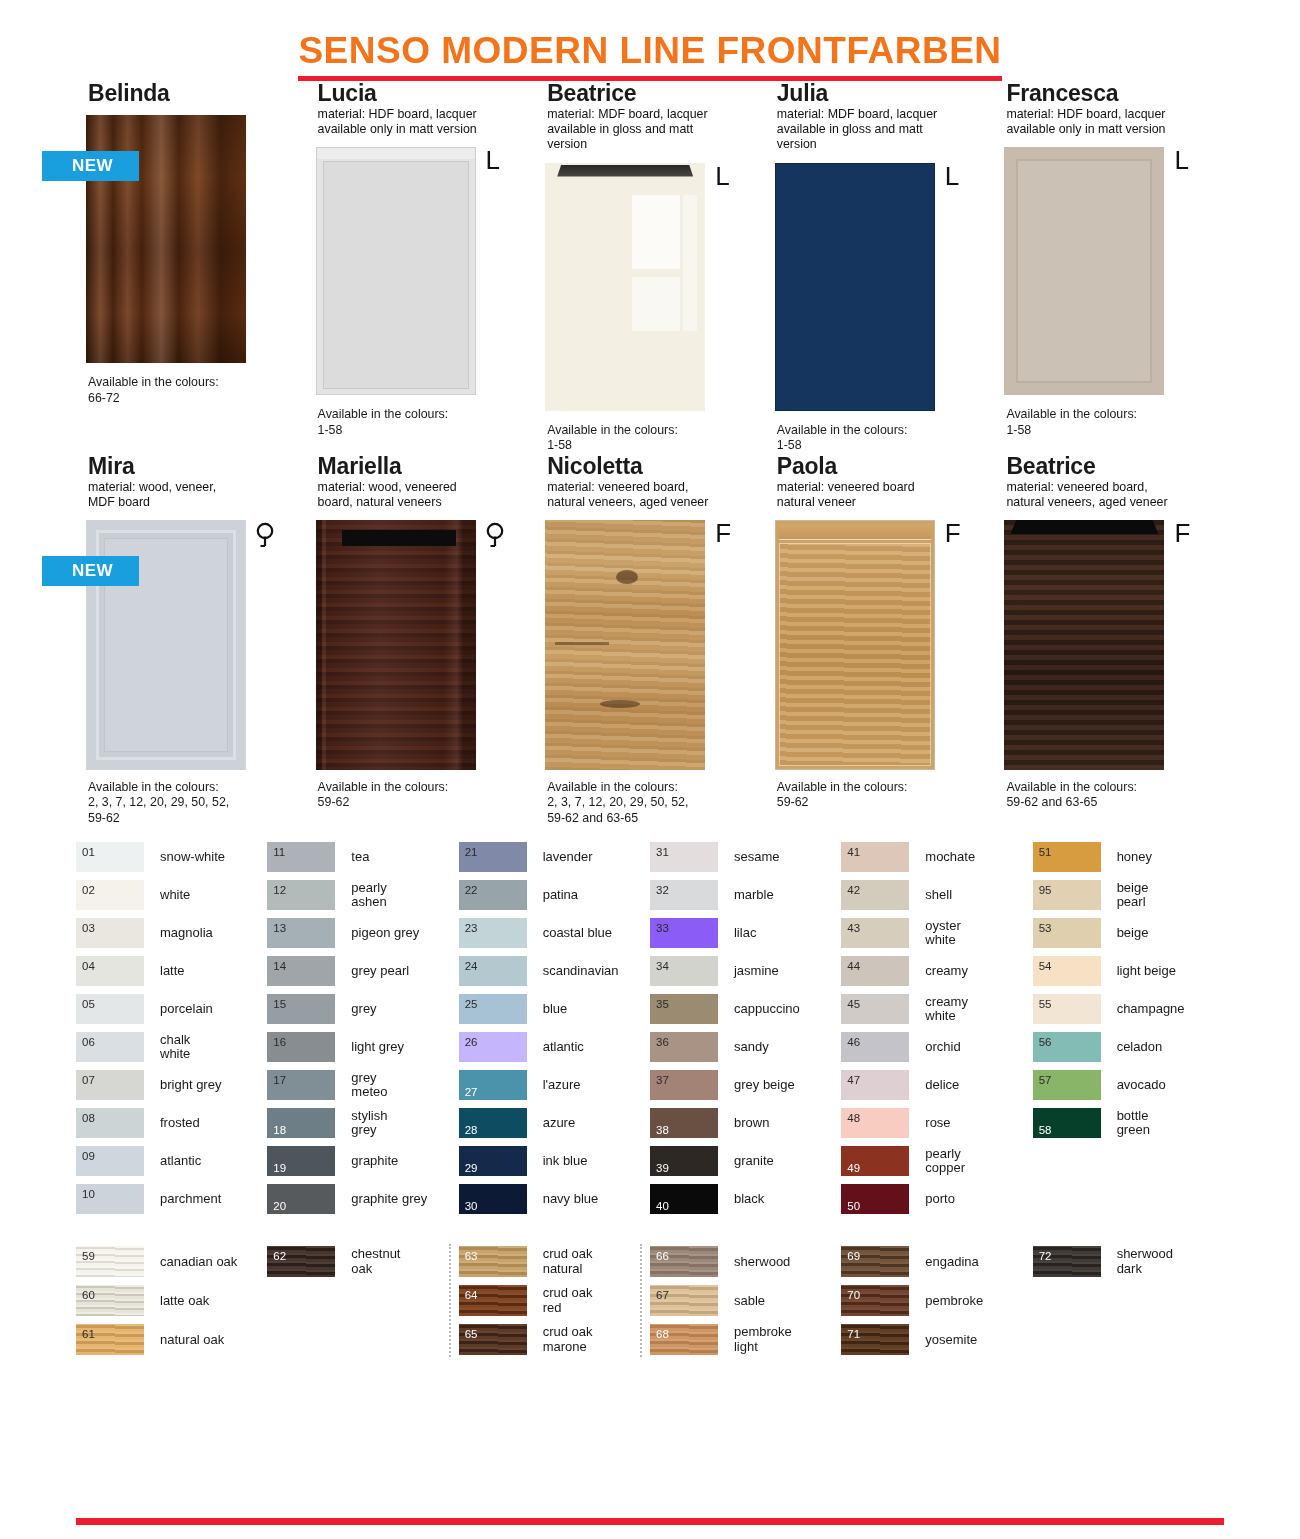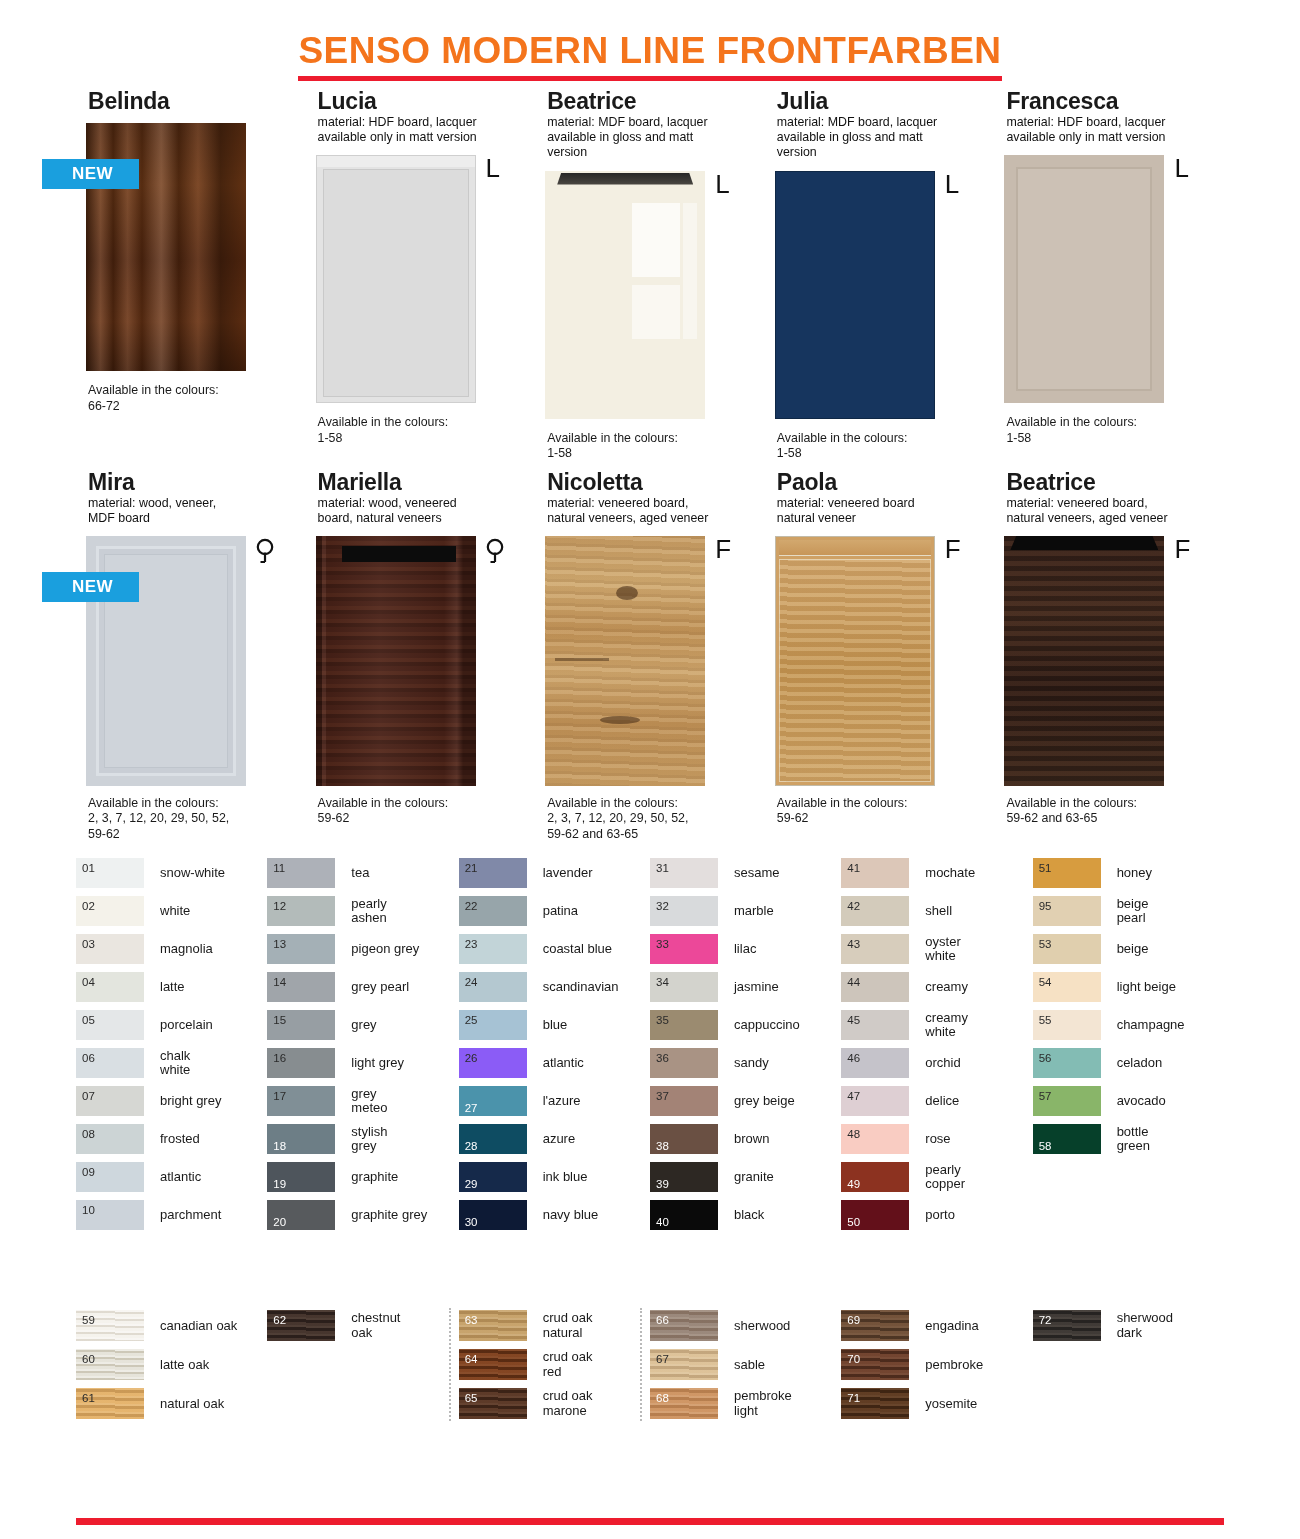--- a/index.html
+++ b/index.html
@@ -28,7 +28,7 @@
   
   .prow { display:flex; padding:0 76px; }
   .pcard { width:243px; position:relative; }
-  .pname { font-size:23px; font-weight:bold; letter-spacing:-0.2px; line-height:1.05; margin:8px 0 2px 12px; }
+  .pname { font-size:23px; font-weight:bold; letter-spacing:-0.2px; line-height:1.05; margin:0 0 2px 12px; }
   .pmat { font-size:12.4px; line-height:1.22; margin:0 0 0 12px; color:#111; }
 
   .doorzone { position:relative; margin-top:10px; height:250px; }

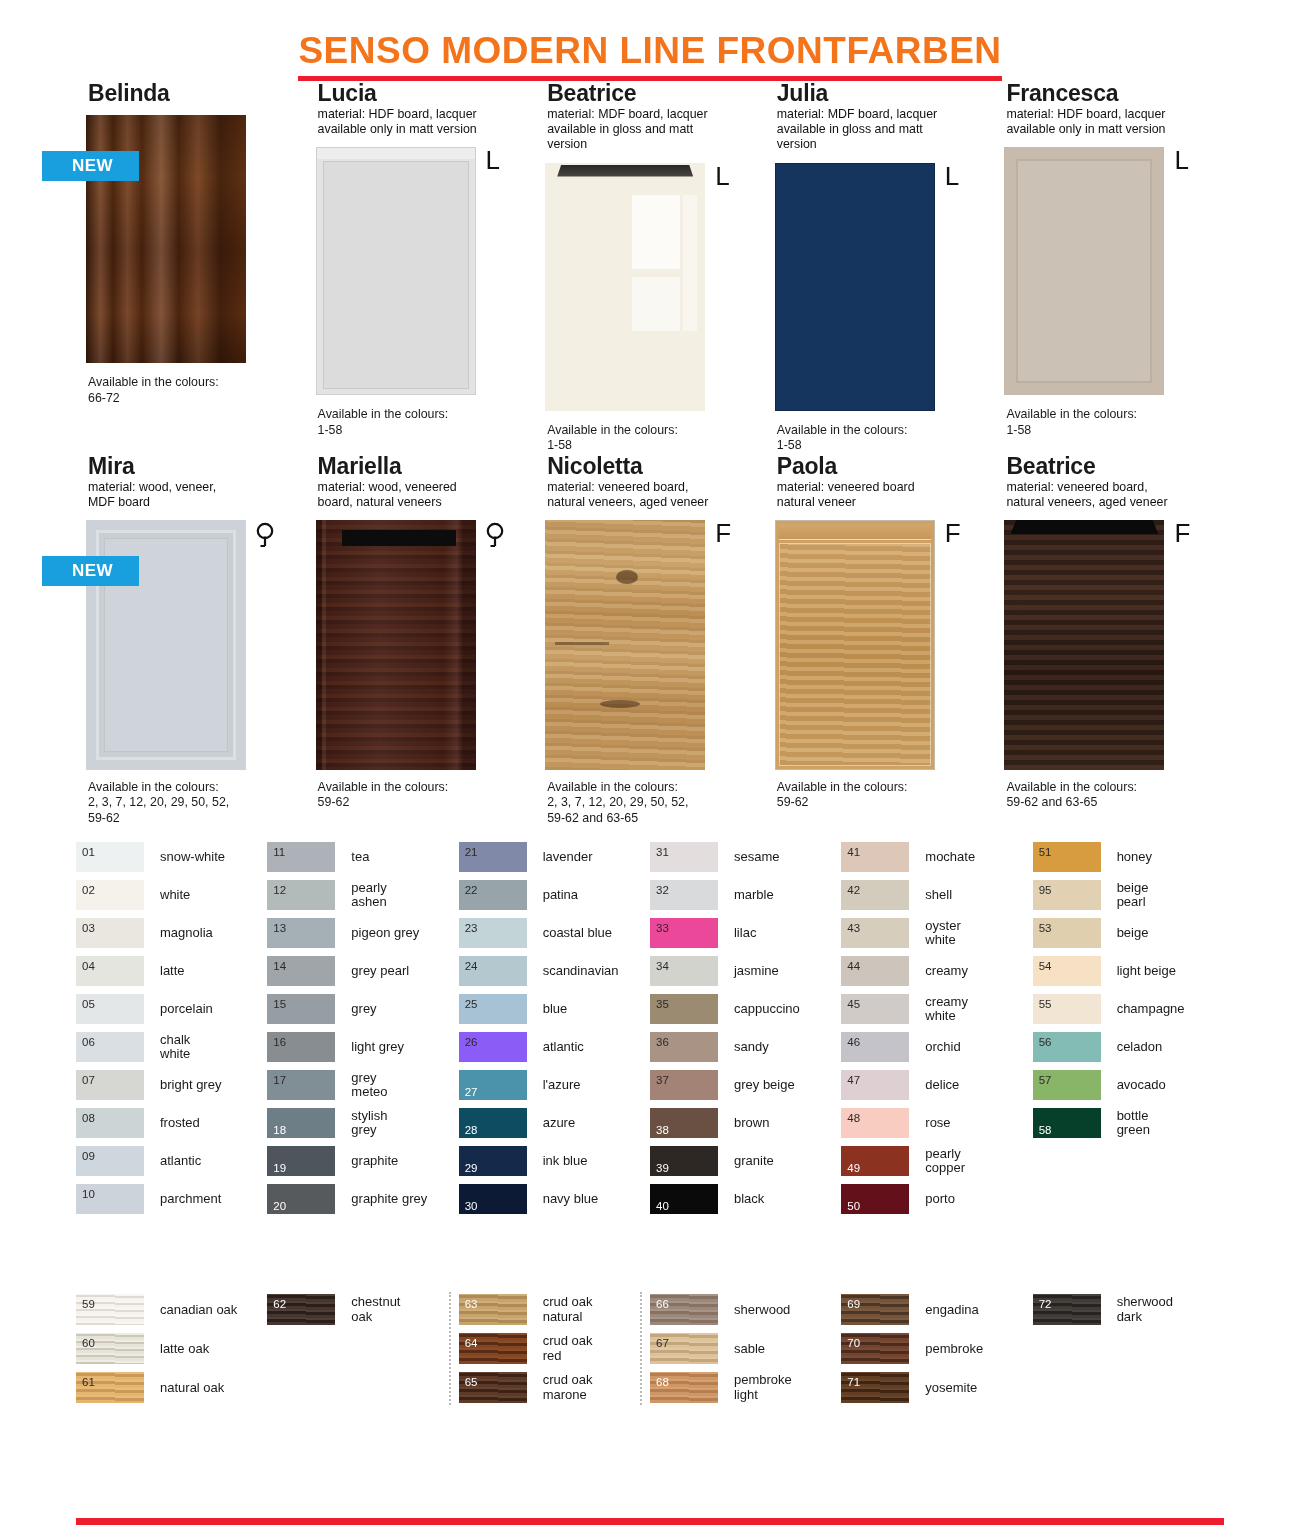--- a/index.html
+++ b/index.html
@@ -493,7 +493,7 @@
         <div class="swname">marble</div>
       </div>
       <div class="swrow">
-        <div class="swchip" style="background:#ec4899">
+        <div class="swchip" style="background:#8b5cf6">
           <span>33</span>
         </div>
         <div class="swname">lilac</div>

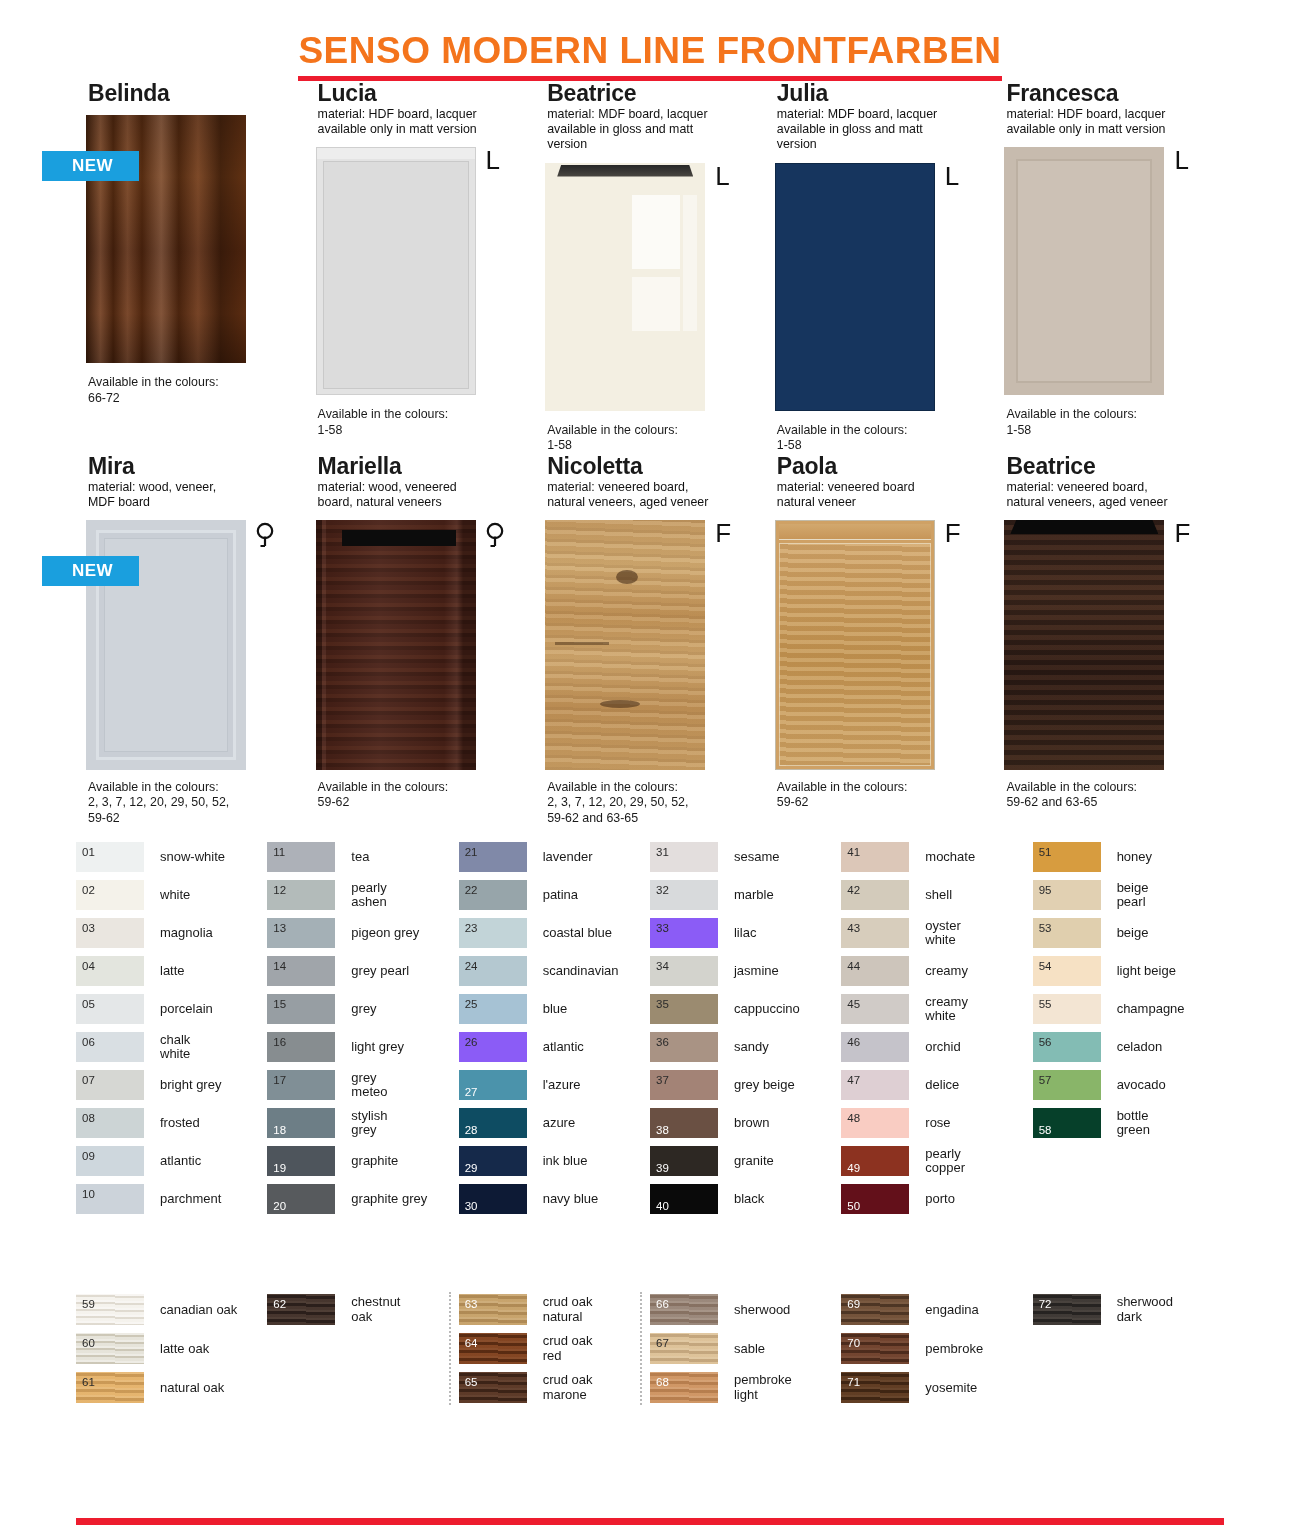--- a/index.html
+++ b/index.html
@@ -449,7 +449,7 @@
         <div class="swname">blue</div>
       </div>
       <div class="swrow">
-        <div class="swchip" style="background:#8b5cf6">
+        <div class="swchip" style="background:#c4b5fd">
           <span>26</span>
         </div>
         <div class="swname">atlantic</div>

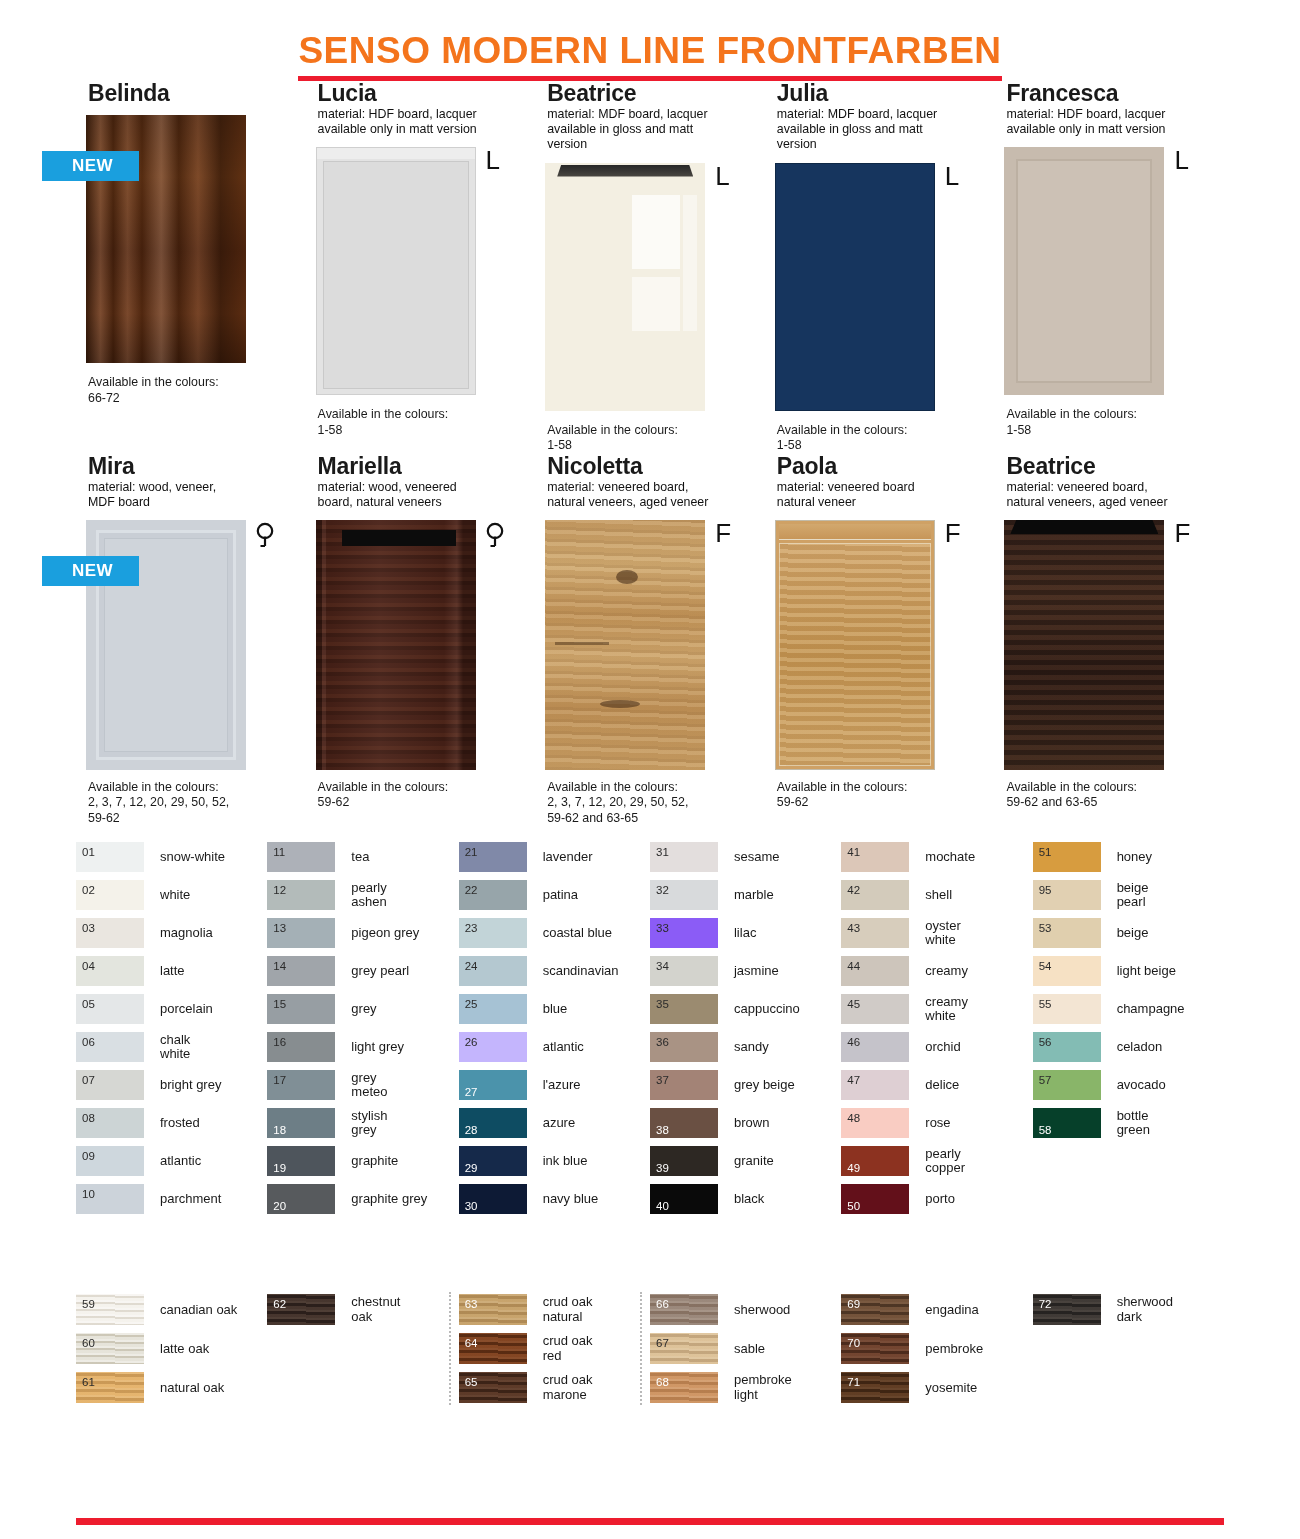--- a/index.html
+++ b/index.html
@@ -146,7 +146,7 @@
 
   
   .woods { display:flex; padding:24px 76px 0 76px; }
-  .wcol { width:195px; position:relative;margin-top:48px; }
+  .wcol { width:195px; position:relative; }
   .wcol.divided::after{
     content:""; position:absolute; right:8px; top:2px; bottom:2px; width:0;
     border-left:2px dotted #b9b9b9;

